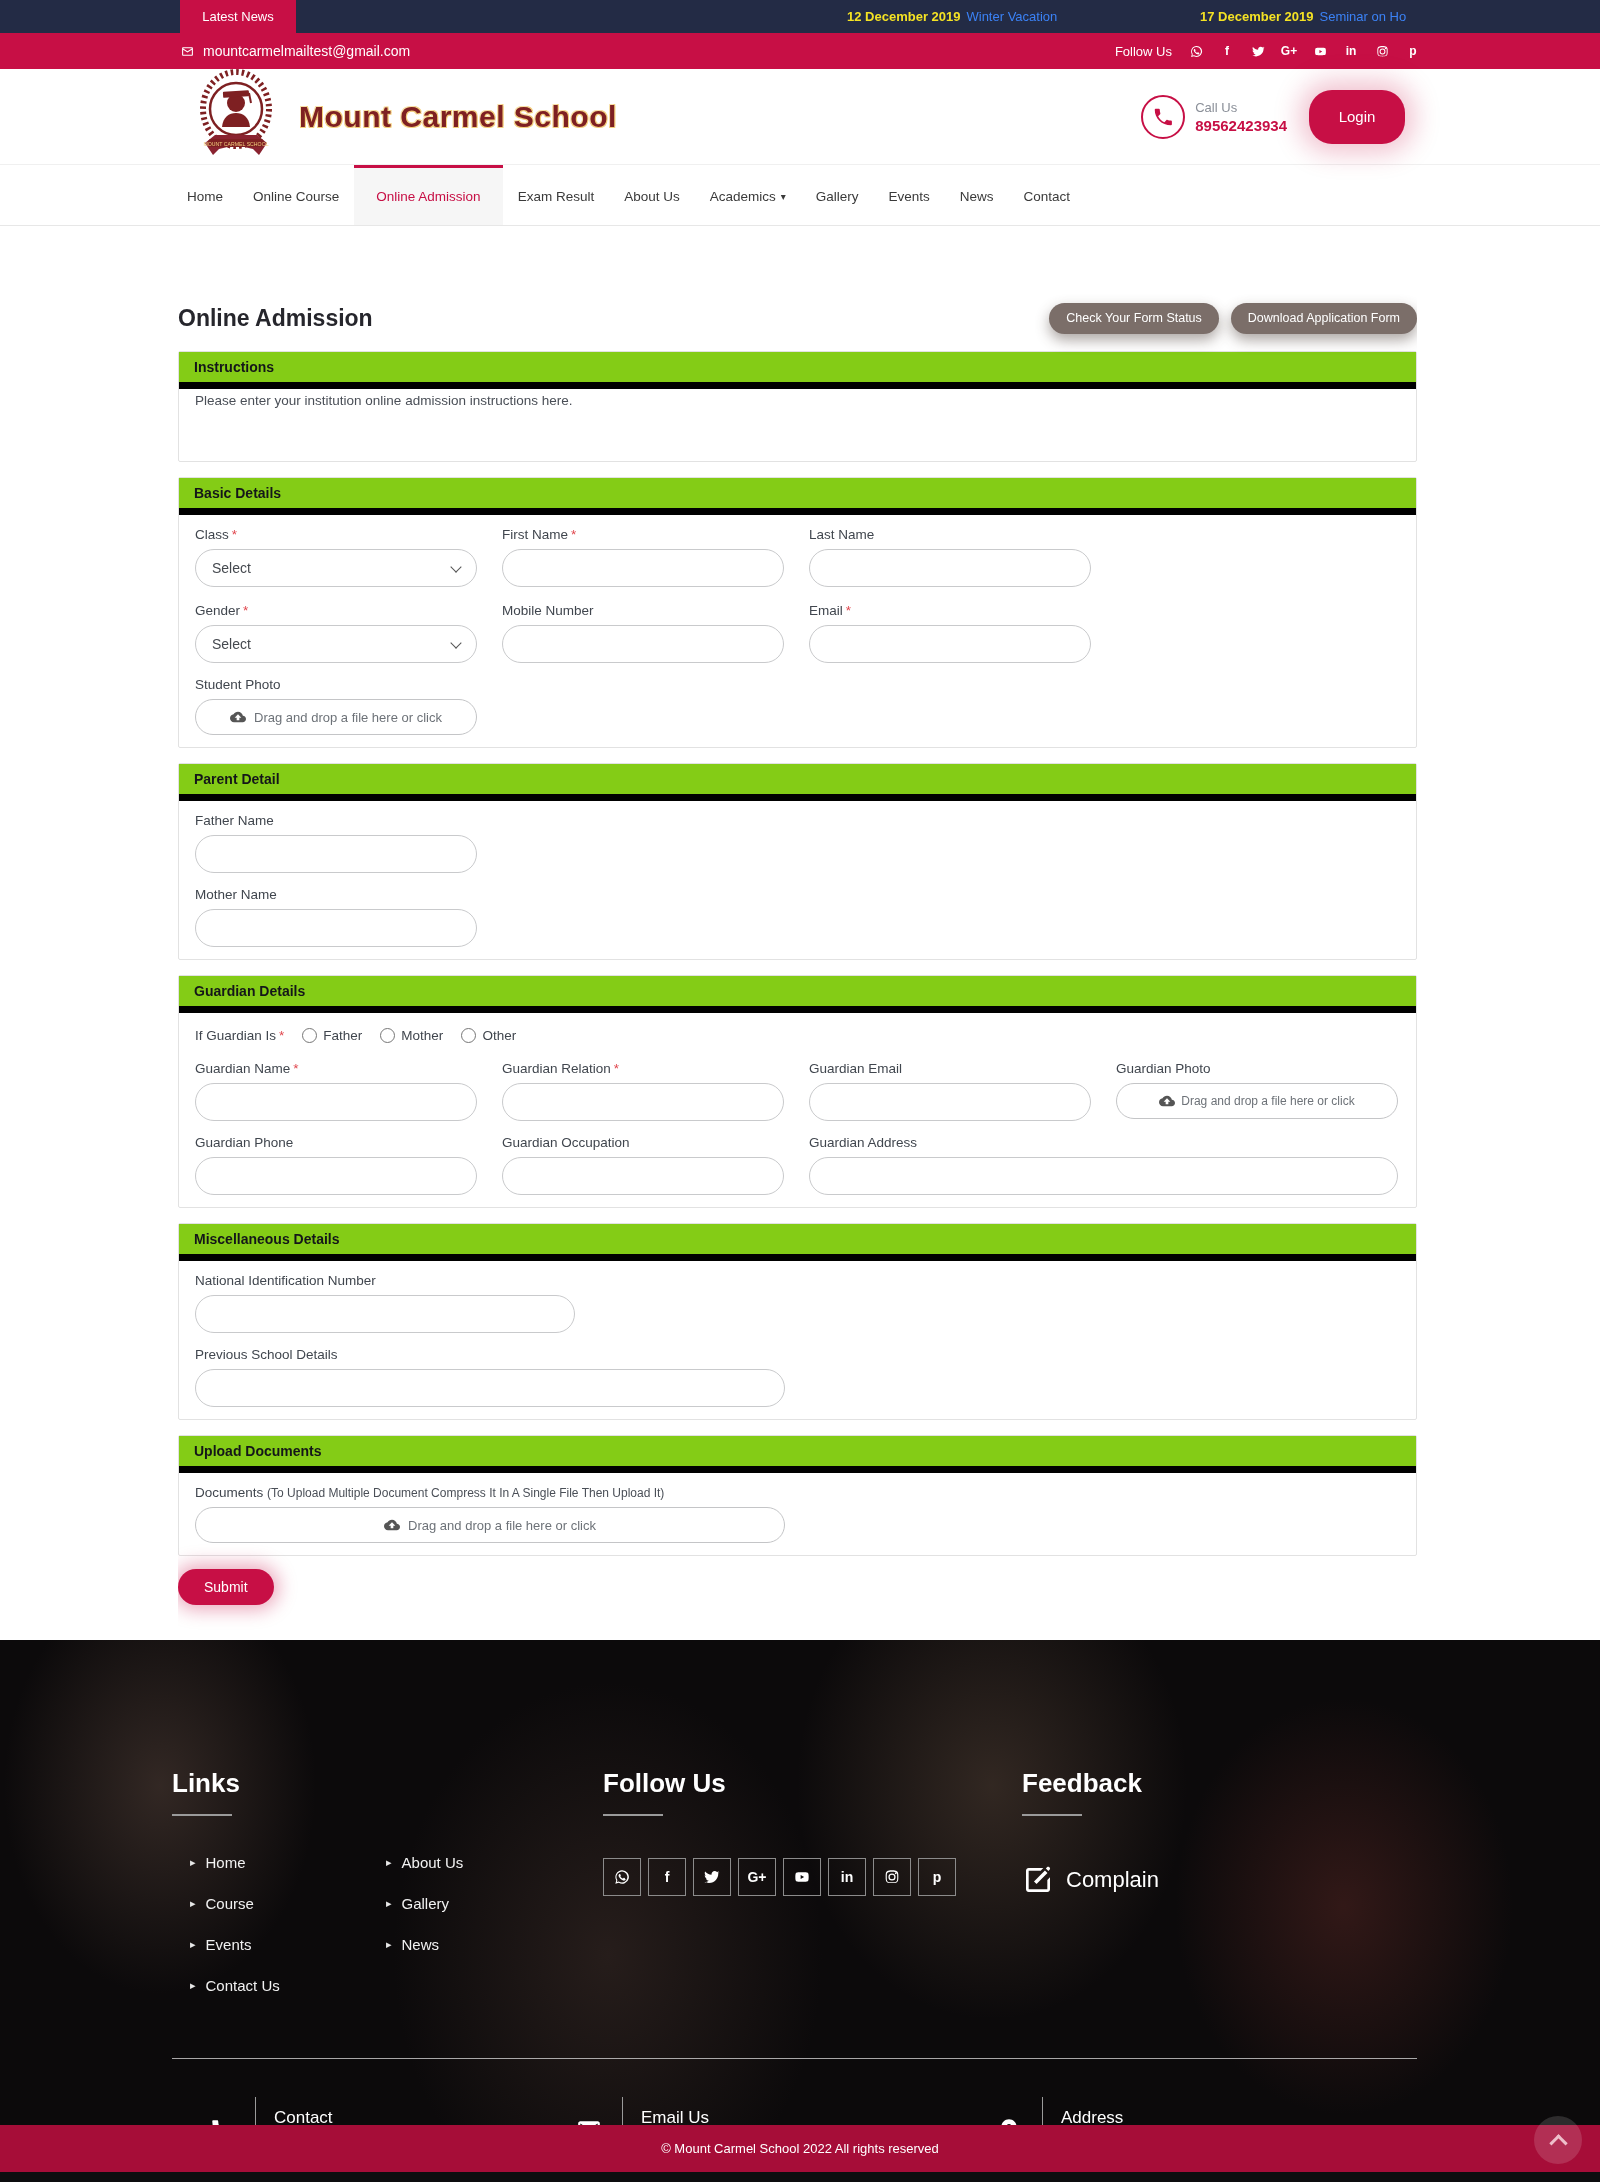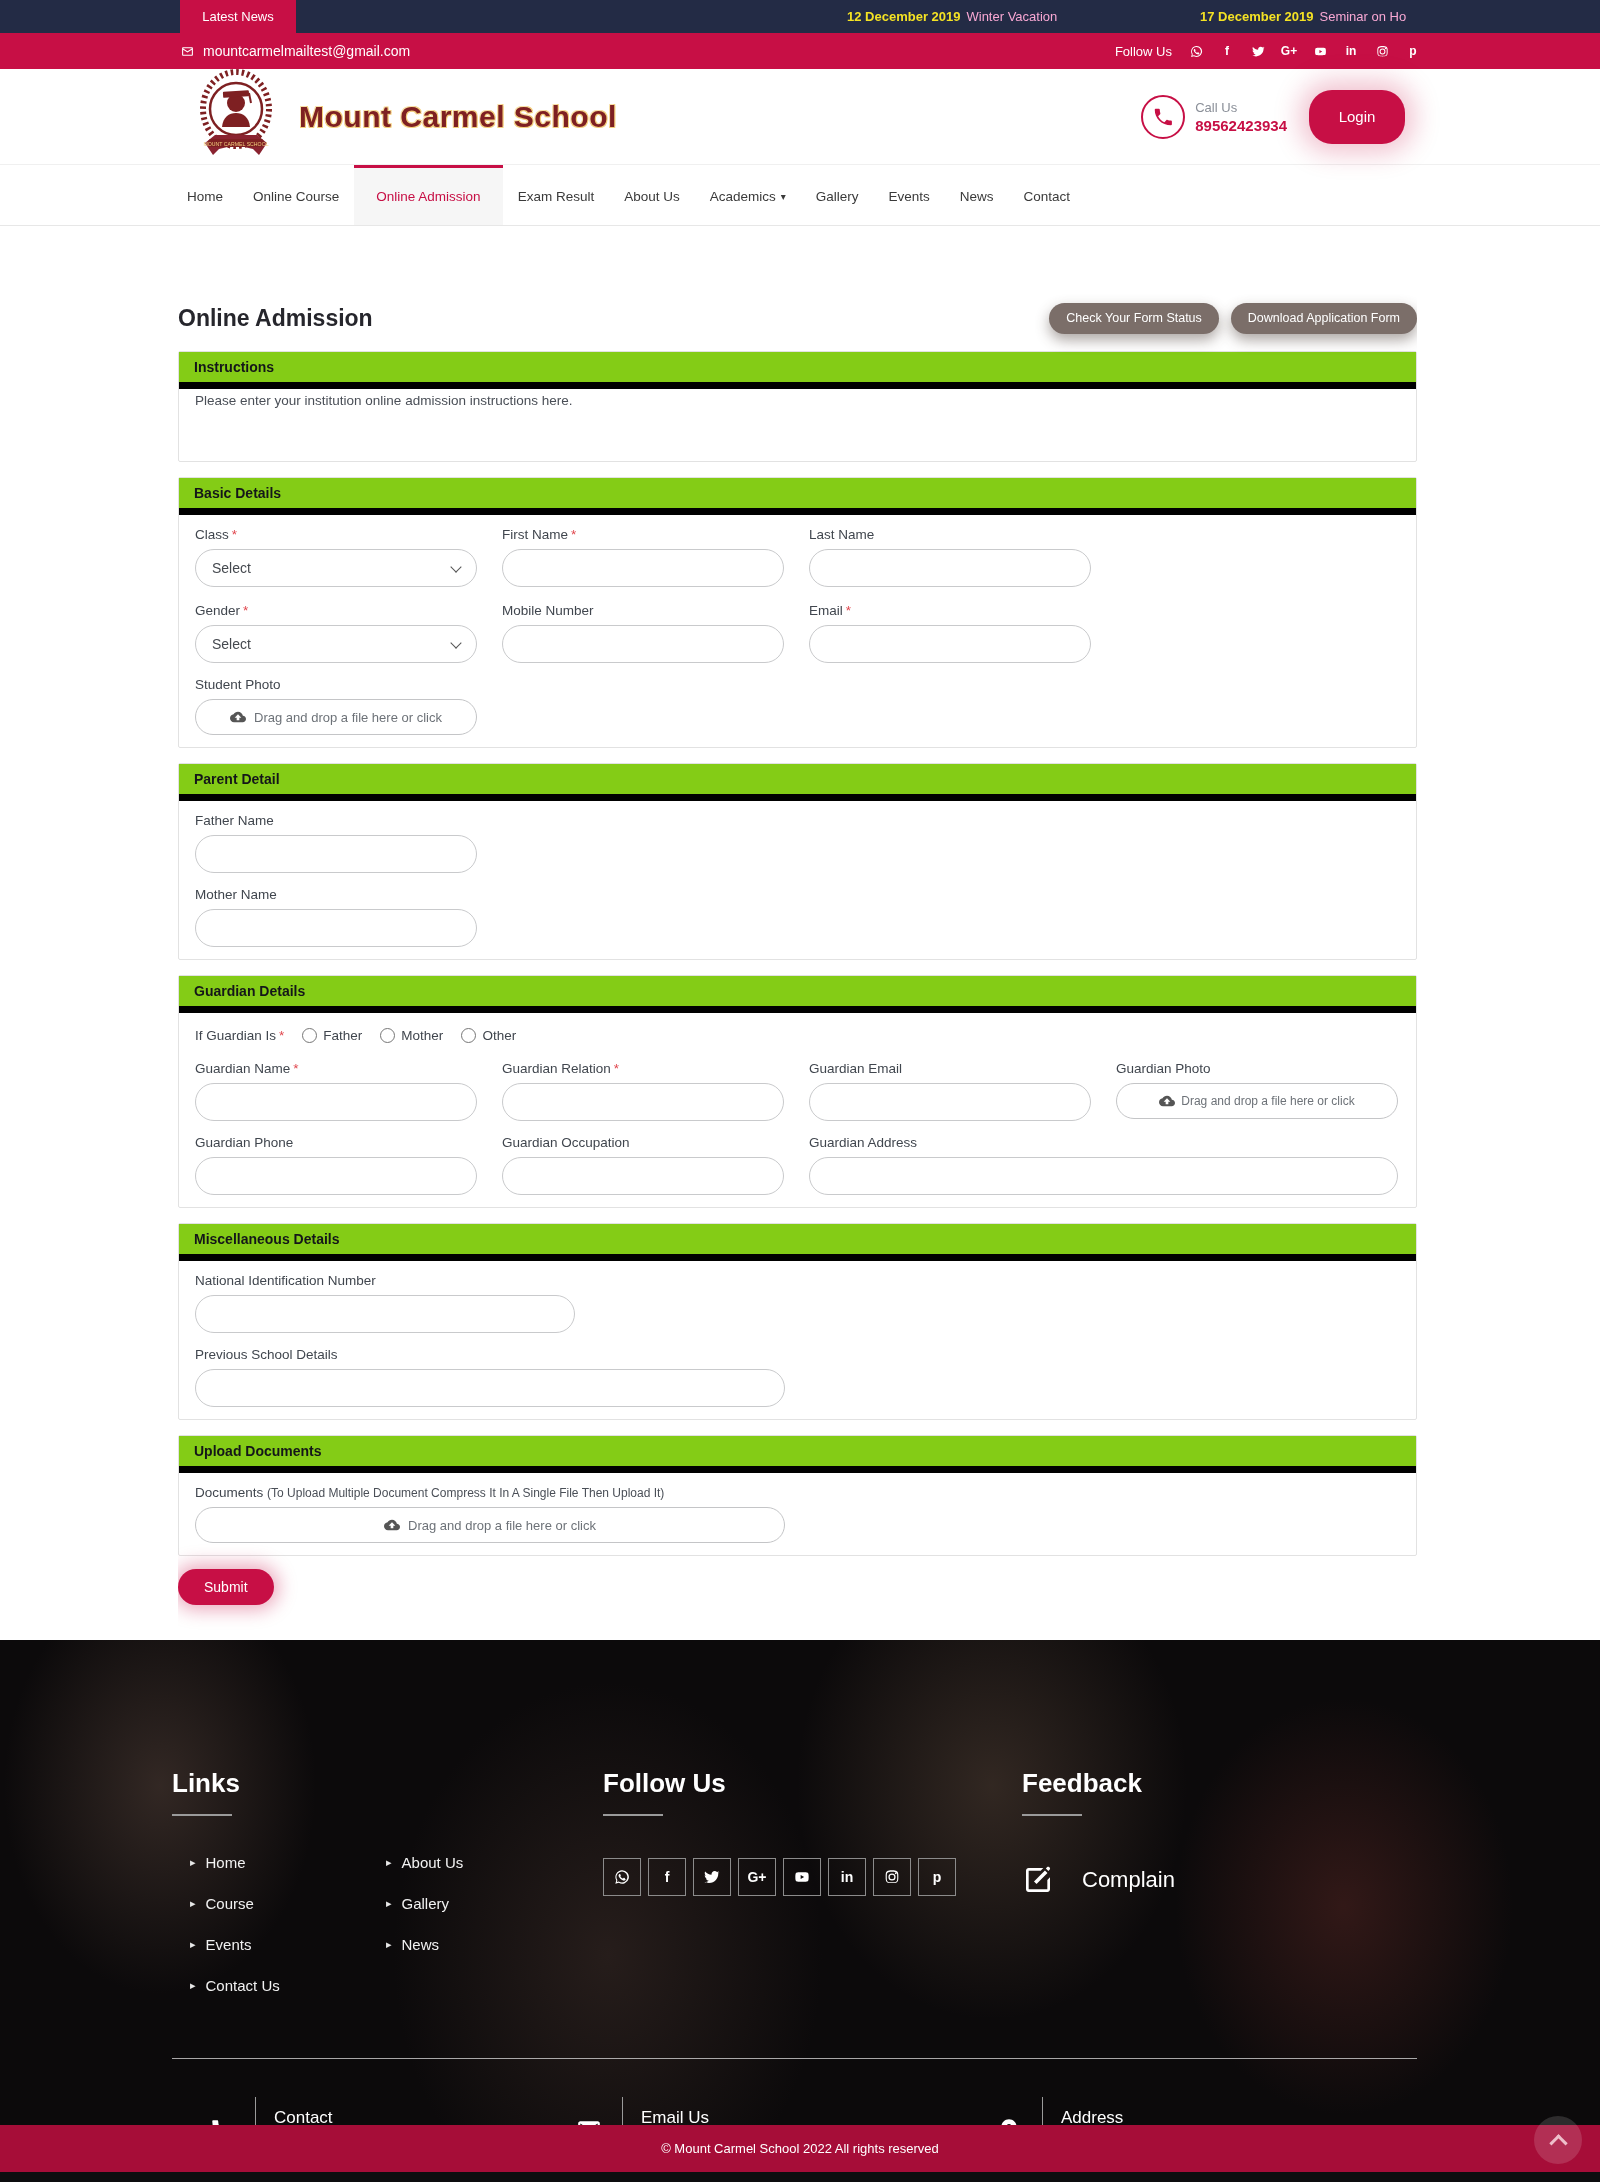--- a/index.html
+++ b/index.html
@@ -15,7 +15,7 @@
   .news-item { position:absolute; top:0; height:33px; display:flex; align-items:center; gap:6px;
     font-size:13px; white-space:nowrap; }
   .news-item .nd { color:#f4e224; font-weight:bold; }
-  .news-item .nt { color:#f9a8d4; }
+  .news-item .nt { color:#3b82f6; }
   .news-1 { left:847px; } .news-2 { left:1200px; }
   
   .emailbar { height:36px; background:#c70f45; color:#fff; display:flex; align-items:center;

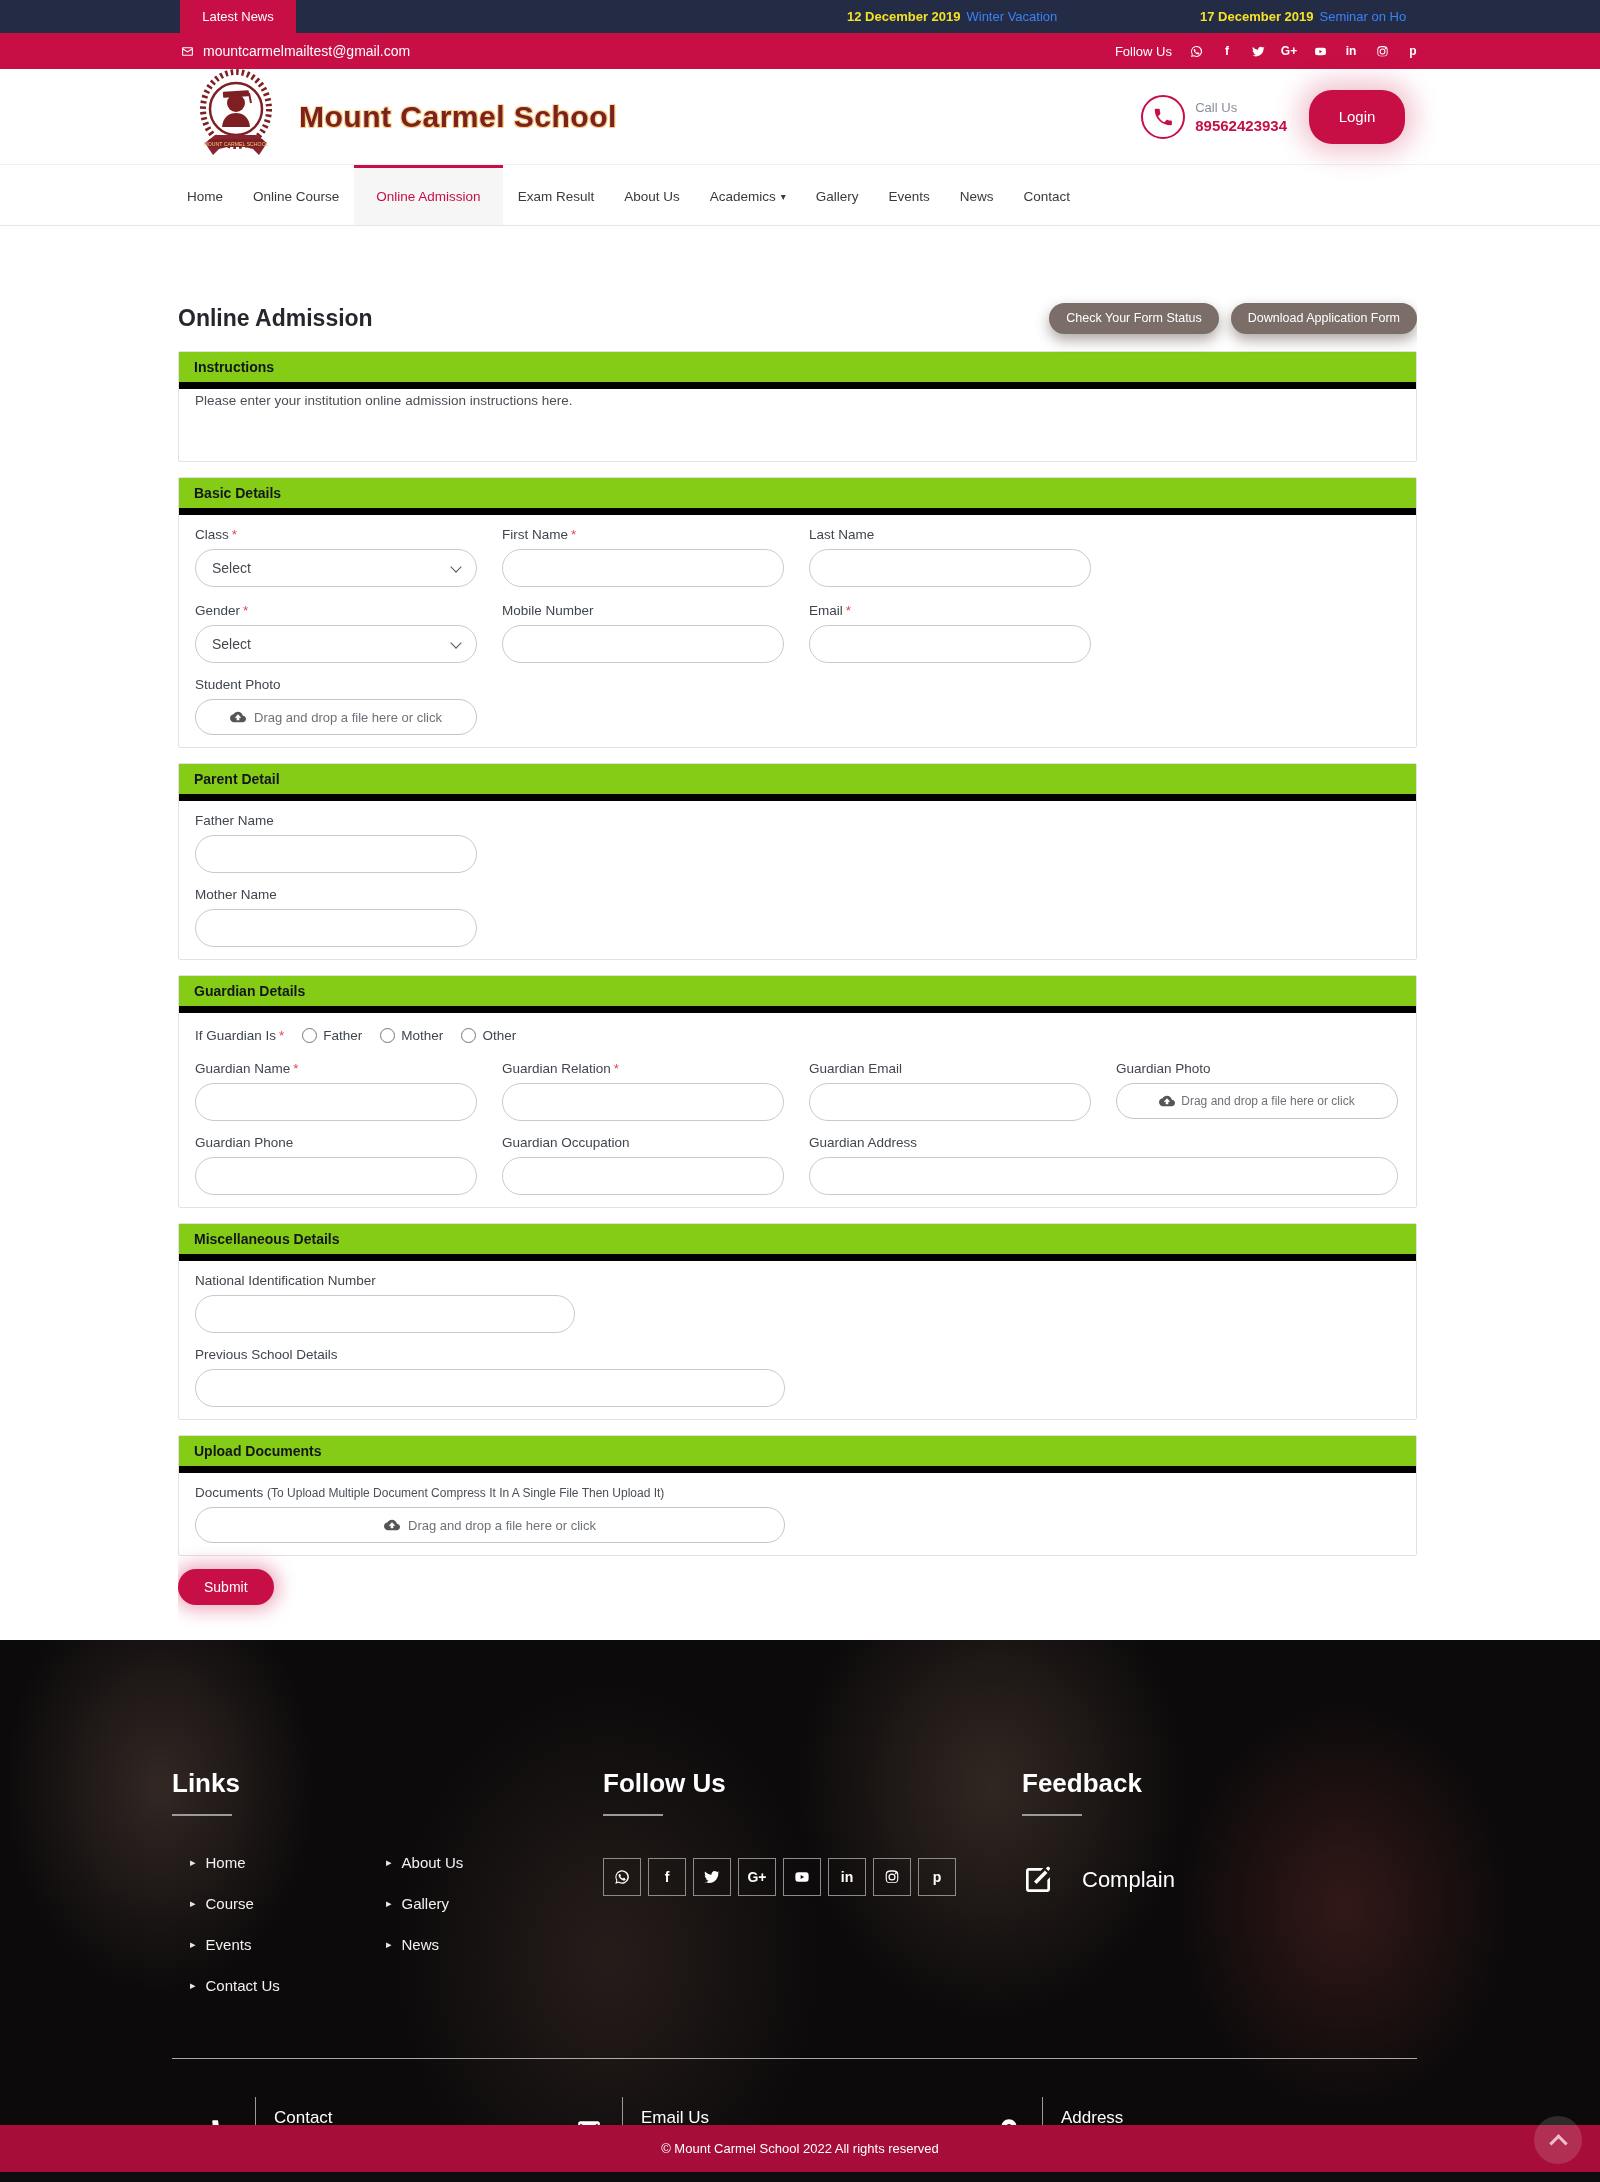--- a/index.html
+++ b/index.html
@@ -107,7 +107,7 @@
   .fsq { width:38px; height:38px; border:1px solid #8b8b8b; display:flex; align-items:center;
     justify-content:center; color:#fff; font-weight:bold; font-size:14px; cursor:pointer; }
   .fsq svg { width:16px; height:16px; fill:#fff; }
-  .complain { display:flex; align-items:center; gap:28px; margin-top:48px; cursor:pointer; }
+  .complain { display:flex; align-items:center; gap:12px; margin-top:48px; cursor:pointer; }
   .complain svg { width:32px; height:32px; }
   .complain span { font-size:22px; color:#fff; }
   .fdivider { border-top:1px solid rgba(220,220,220,.75); margin-top:40px; }

